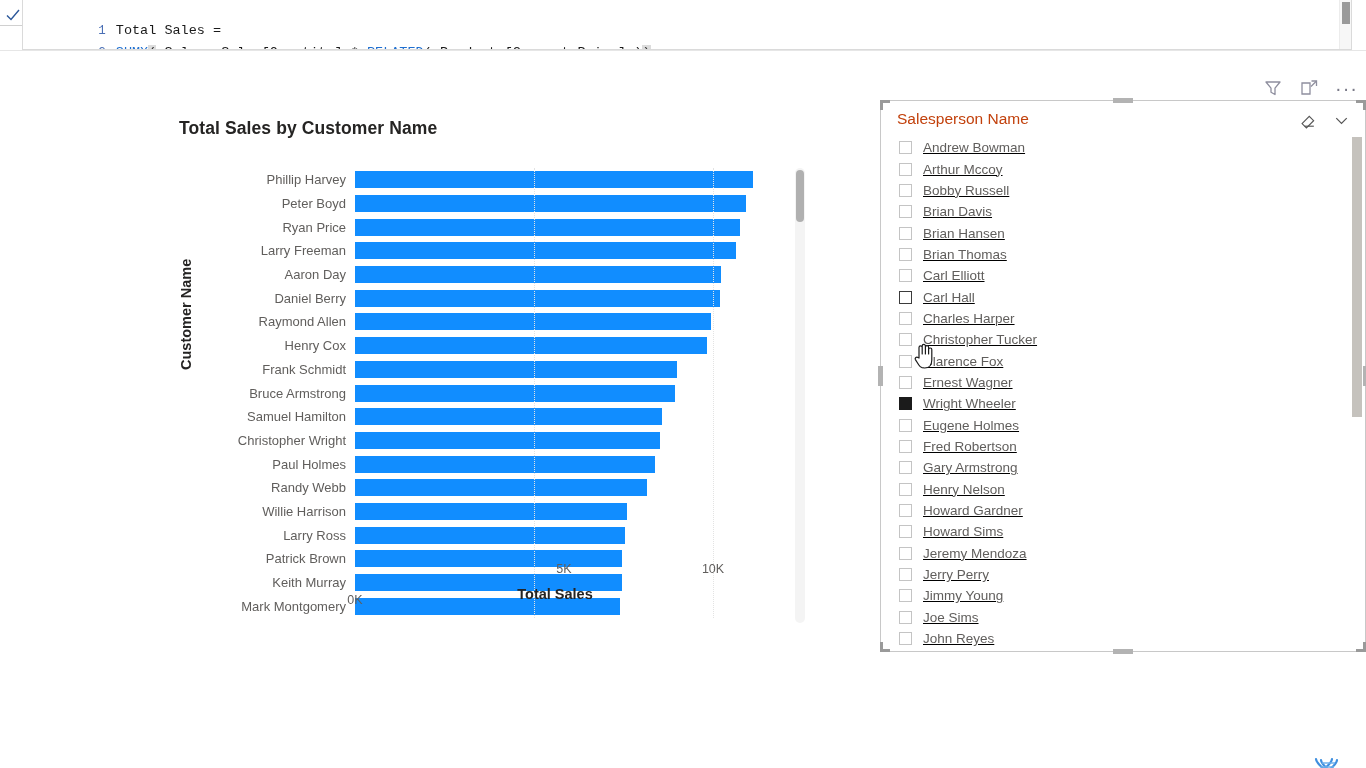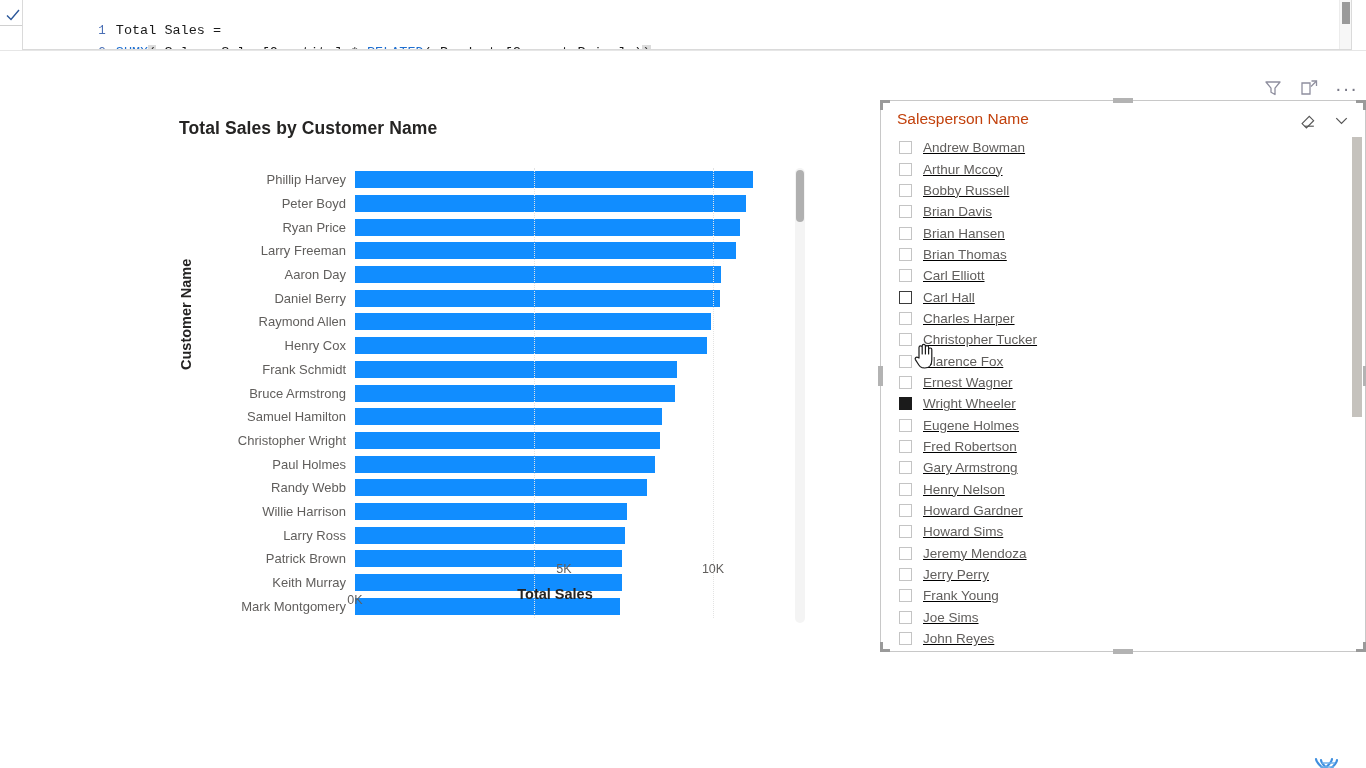--- a/index.html
+++ b/index.html
@@ -456,7 +456,7 @@
           </div>
           <div class="slicer-item">
             <div class="cbx"></div>
-            <span class="lbl">Frank Young</span>
+            <span class="lbl">Jimmy Young</span>
           </div>
           <div class="slicer-item">
             <div class="cbx"></div>

